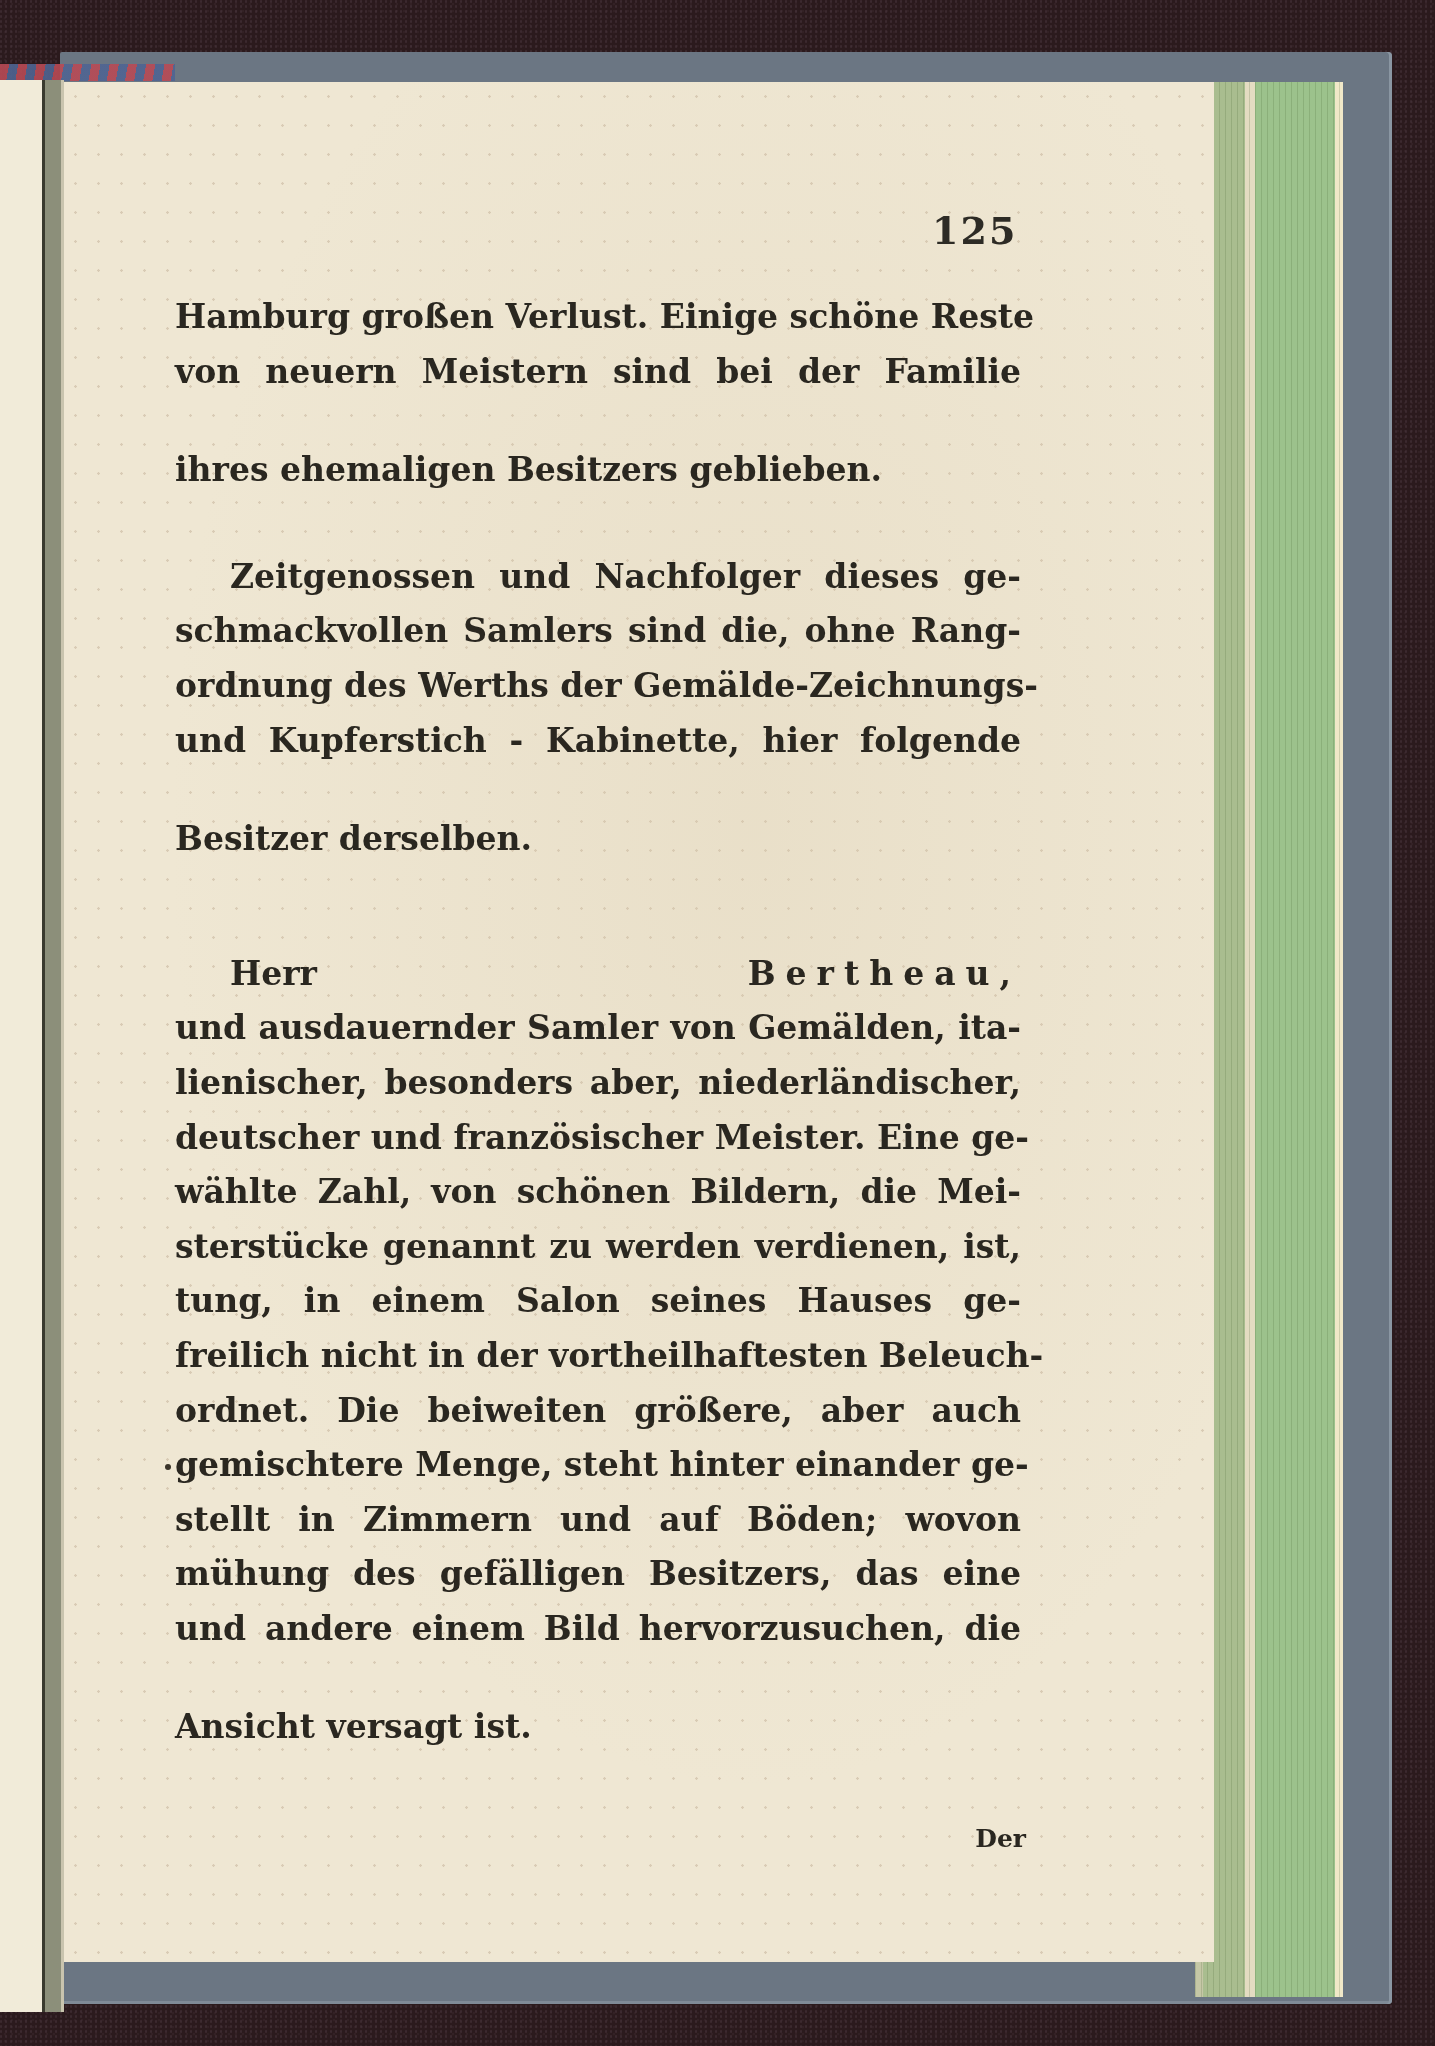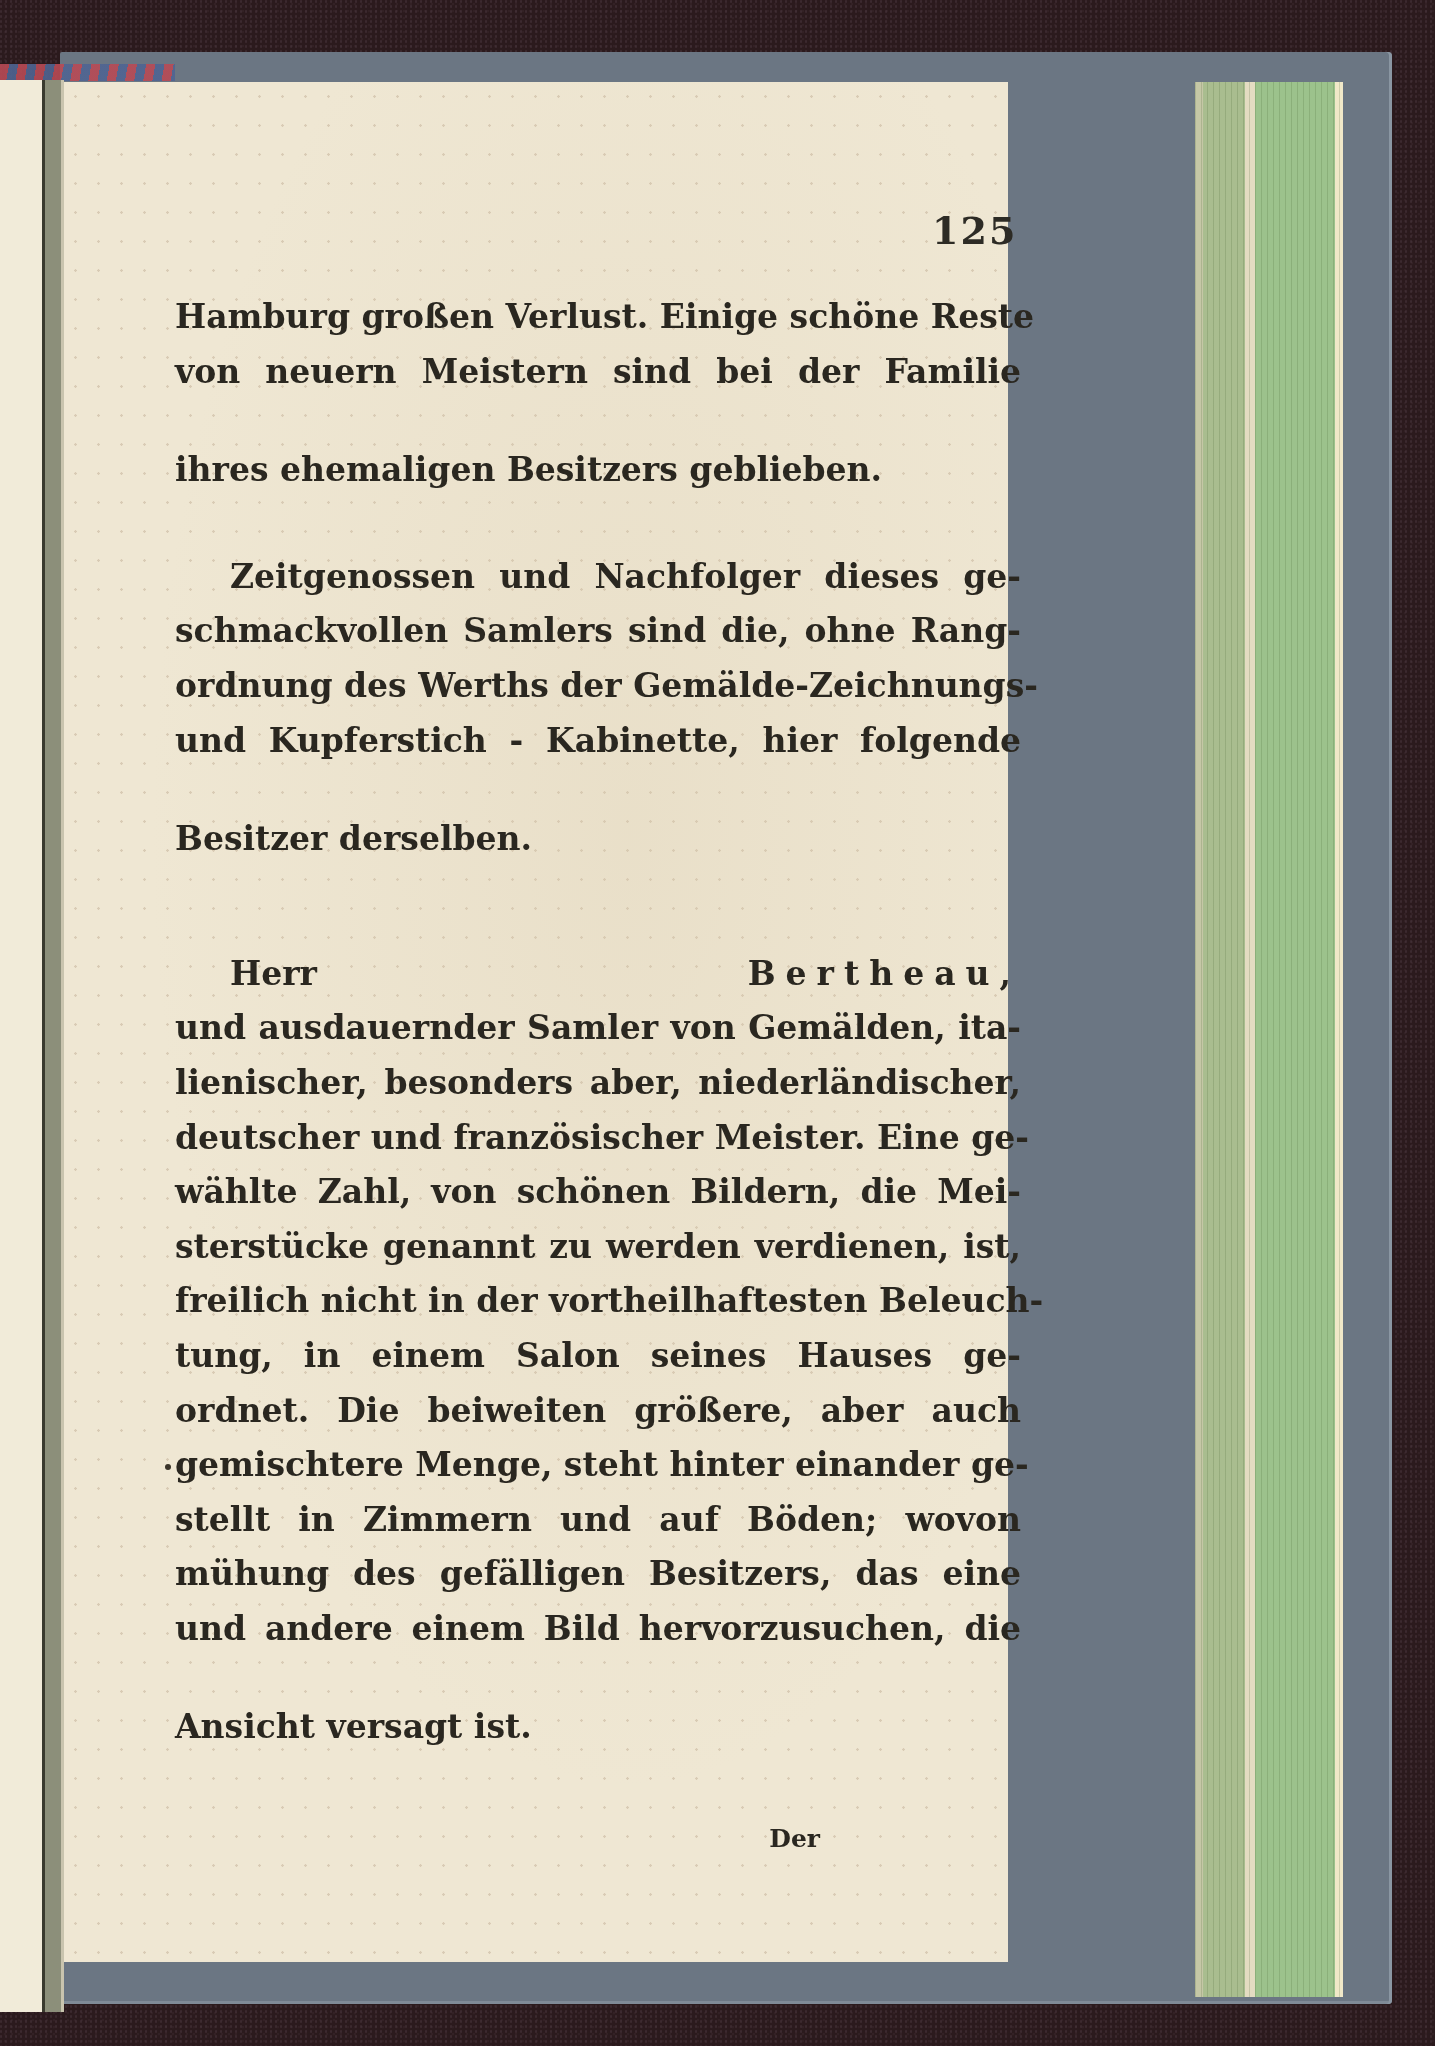--- a/index.html
+++ b/index.html
@@ -38,7 +38,7 @@
       linear-gradient(90deg, #c5c7a6 0 8px, #a9bd8f 8px 50px, #e4dcc2 50px 60px, #9cc28c 60px 140px, #f0e8c8 140px 148px);
   }
   .page {
-    position: absolute; left: 64px; top: 82px; width: 944px; height: 1880px;
+    position: absolute; left: 64px; top: 82px; width: 1150px; height: 1880px;
     background: #efe7d3;
     background-image:
       radial-gradient(ellipse at 60% 40%, rgba(215,200,170,0.25), transparent 60%),

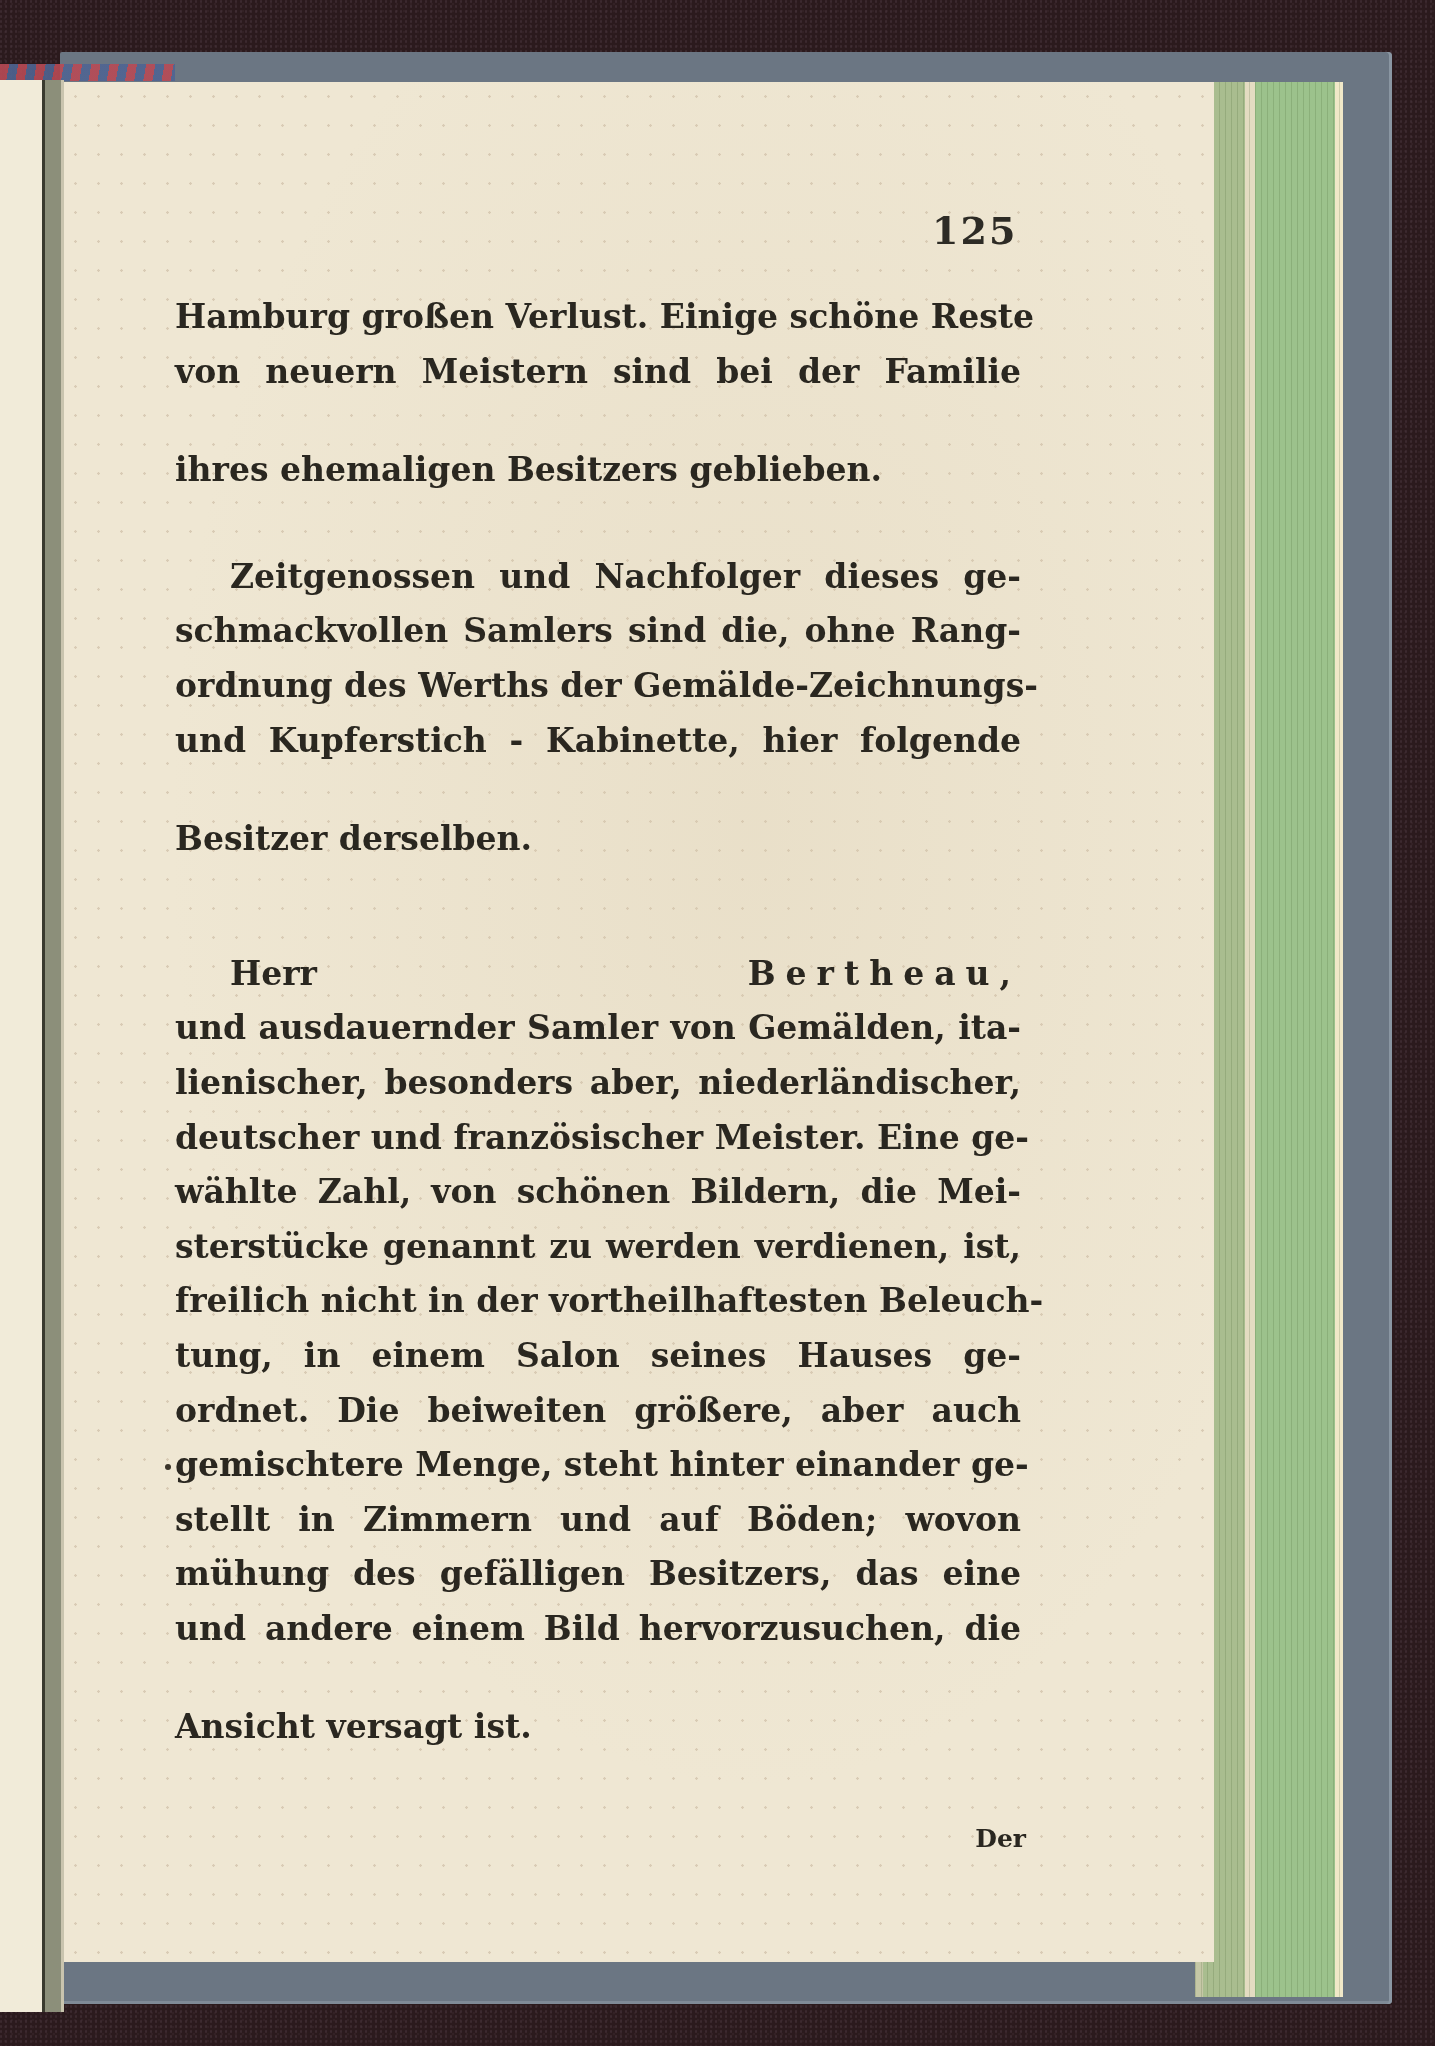--- a/index.html
+++ b/index.html
@@ -112,8 +112,8 @@
       <span class="line">deutscher und französischer Meister. Eine ge-</span>
       <span class="line">wählte Zahl, von schönen Bildern, die Mei-</span>
       <span class="line">sterstücke genannt zu werden verdienen, ist,</span>
+      <span class="line">tung, in einem Salon seines Hauses ge-</span>
       <span class="line">freilich nicht in der vortheilhaftesten Beleuch-</span>
-      <span class="line">tung, in einem Salon seines Hauses ge-</span>
       <span class="line">ordnet. Die beiweiten größere, aber auch</span>
       <span class="line">gemischtere Menge, steht hinter einander ge-</span>
       <span class="line">stellt in Zimmern und auf Böden; wovon</span>

